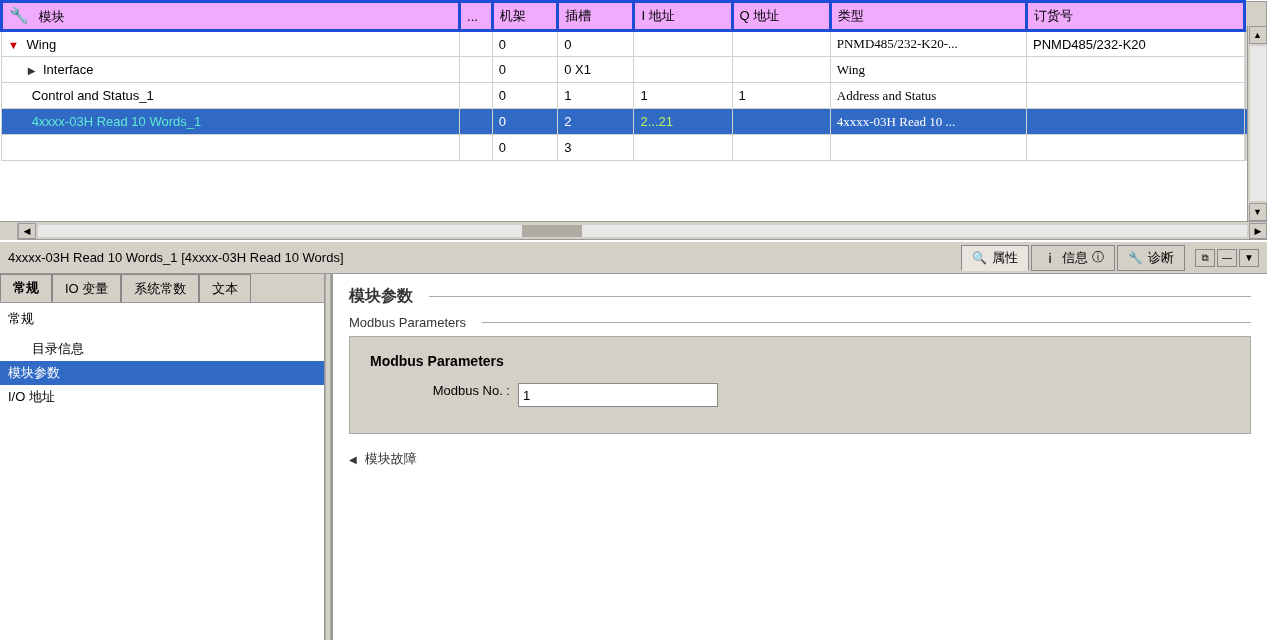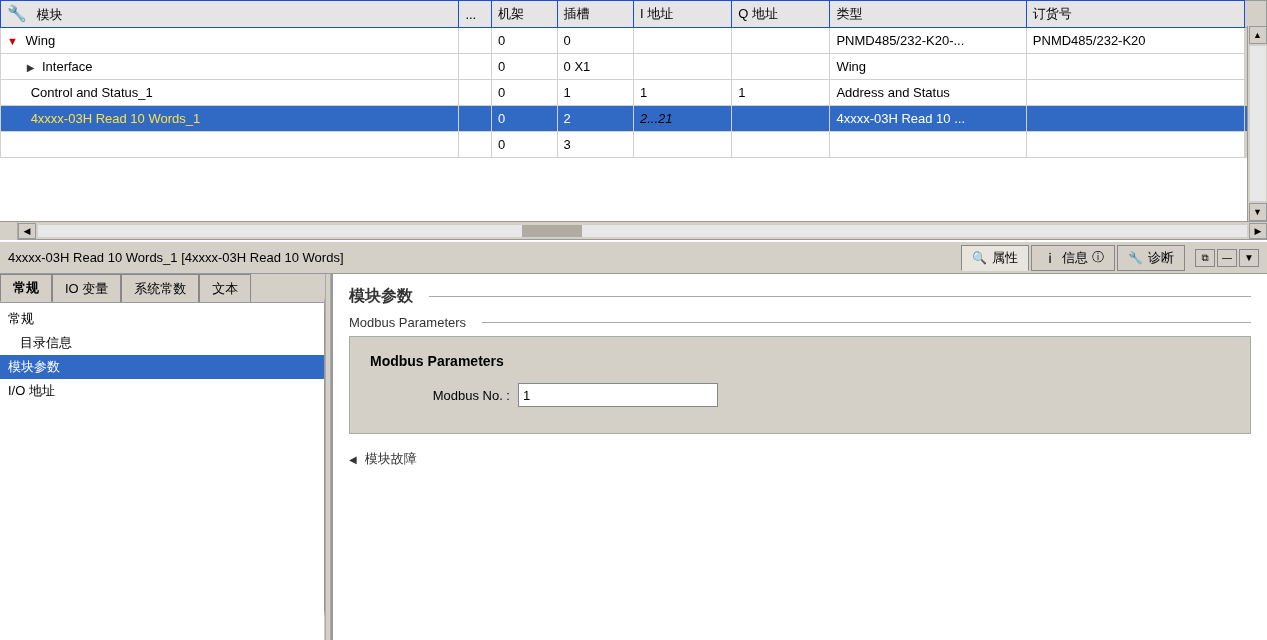--- a/index.html
+++ b/index.html
@@ -31,8 +31,8 @@
     }
 
     table.main-table th {
-      background: #e5e5e5;
-      border: 1px solid #1d4ed8;
+      background: #f0abfc;
+      border: 3px solid #1d4ed8;
       padding: 3px 6px;
       font-weight: normal;
       text-align: left;

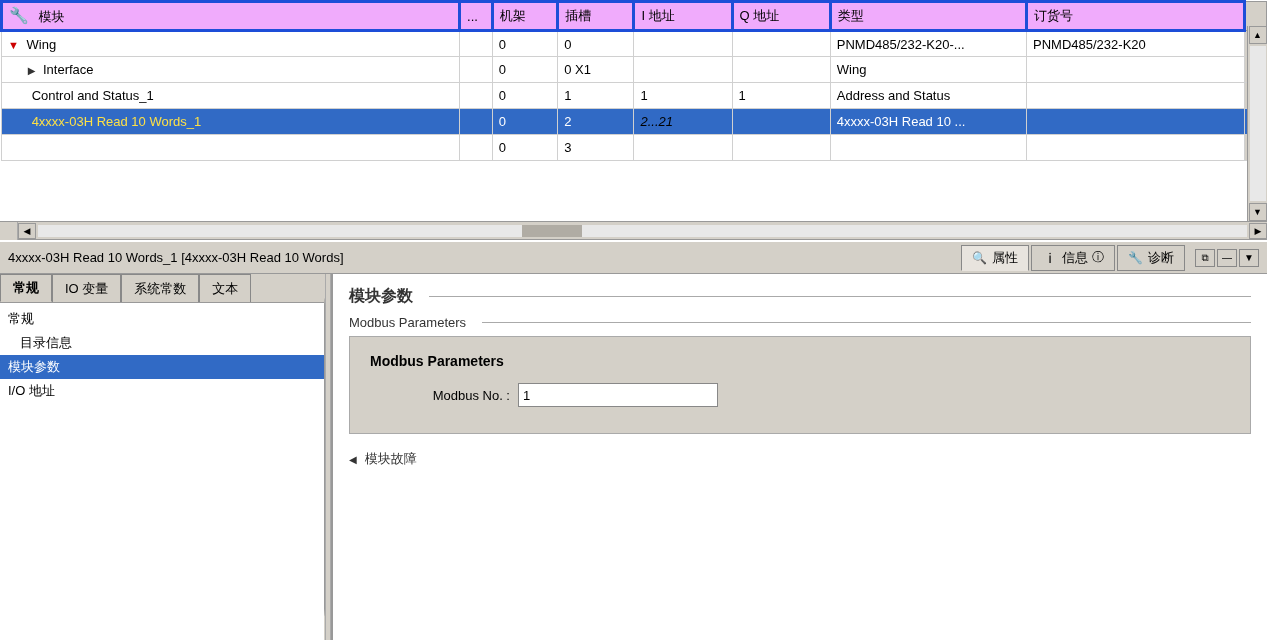--- a/index.html
+++ b/index.html
@@ -59,7 +59,7 @@
     .col-slot { width: 70px; }
     .col-iaddr { width: 90px; }
     .col-qaddr { width: 90px; }
-    .col-type { width: 180px; }
+    .col-type { width: 180px; font-family: Liberation Serif, serif; }
     .col-order { width: 200px; }
 
     .scroll-v {

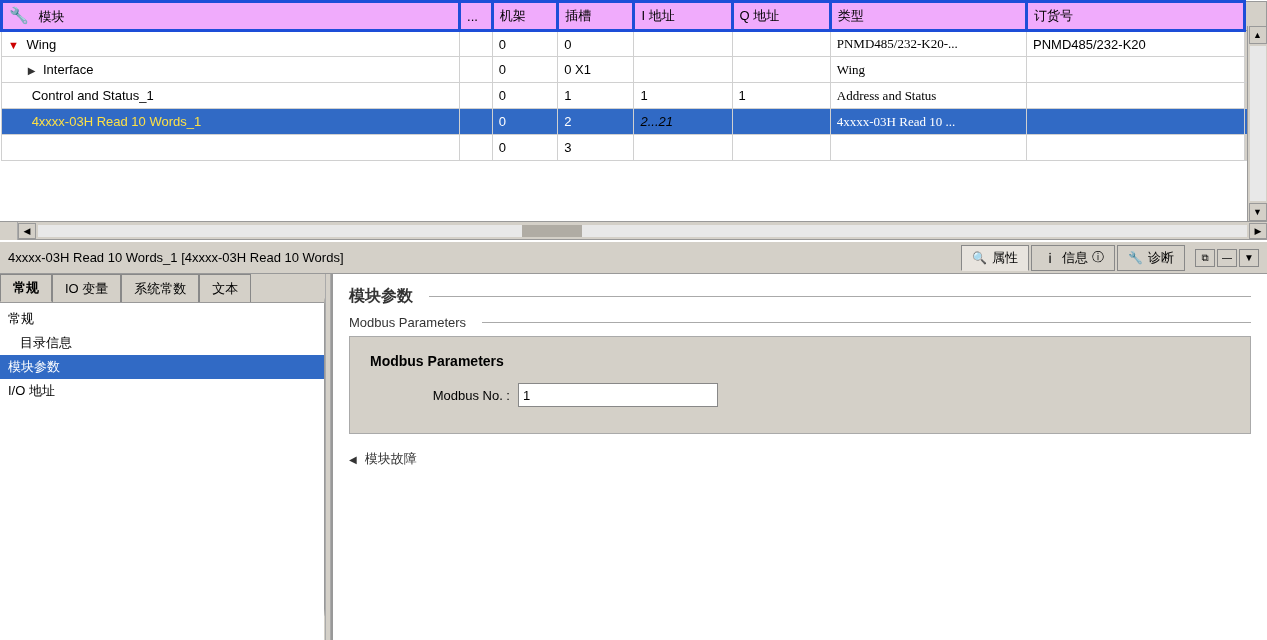--- a/index.html
+++ b/index.html
@@ -50,7 +50,7 @@
 
     table.main-table tr.highlighted td {
       background: #316ac5;
-      color: #fde047;
+      color: #5eead4;
     }
 
     .col-module { width: 420px; }

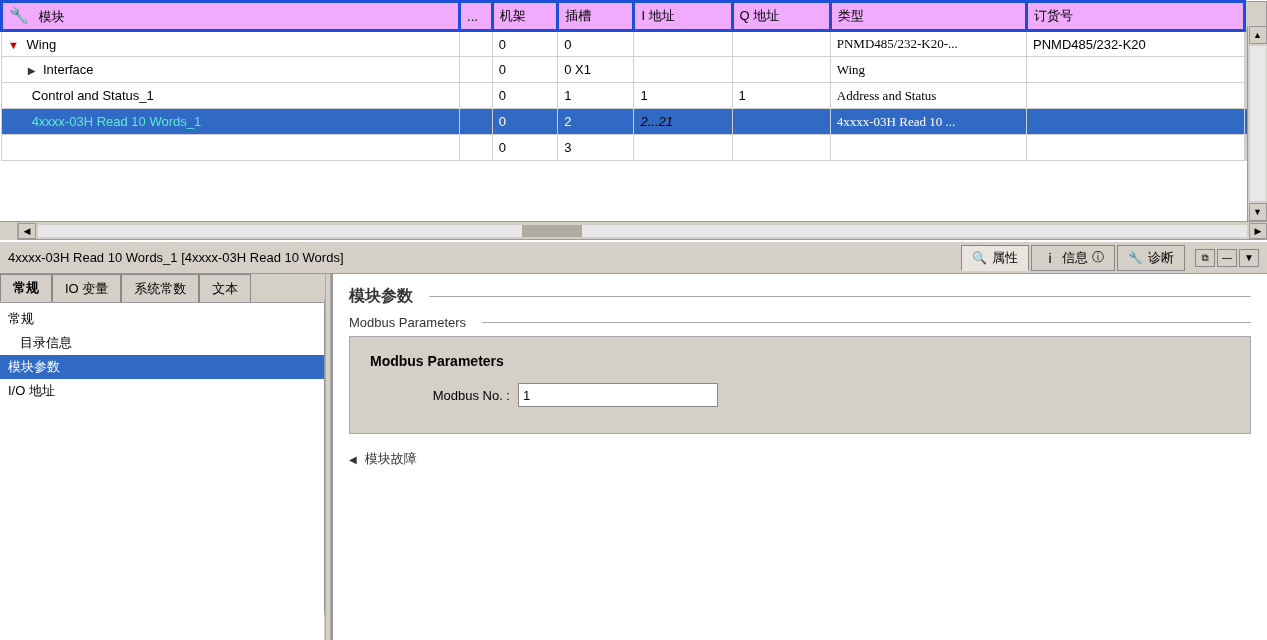--- a/index.html
+++ b/index.html
@@ -428,7 +428,7 @@
           <td class="col-dots"></td>
           <td class="col-rack" style="background:#316ac5;color:#fff;">0</td>
           <td class="col-slot" style="background:#316ac5;color:#fff;">2</td>
-          <td class="col-iaddr" style="background:#316ac5;color:#000000;font-style:italic;">2...21</td>
+          <td class="col-iaddr" style="background:#316ac5;color:#bef264;">2...21</td>
           <td class="col-qaddr" style="background:#316ac5;color:#fff;"></td>
           <td class="col-type" style="background:#316ac5;color:#fff;">4xxxx-03H Read 10 ...</td>
           <td class="col-order" style="background:#316ac5;color:#fff;"></td>

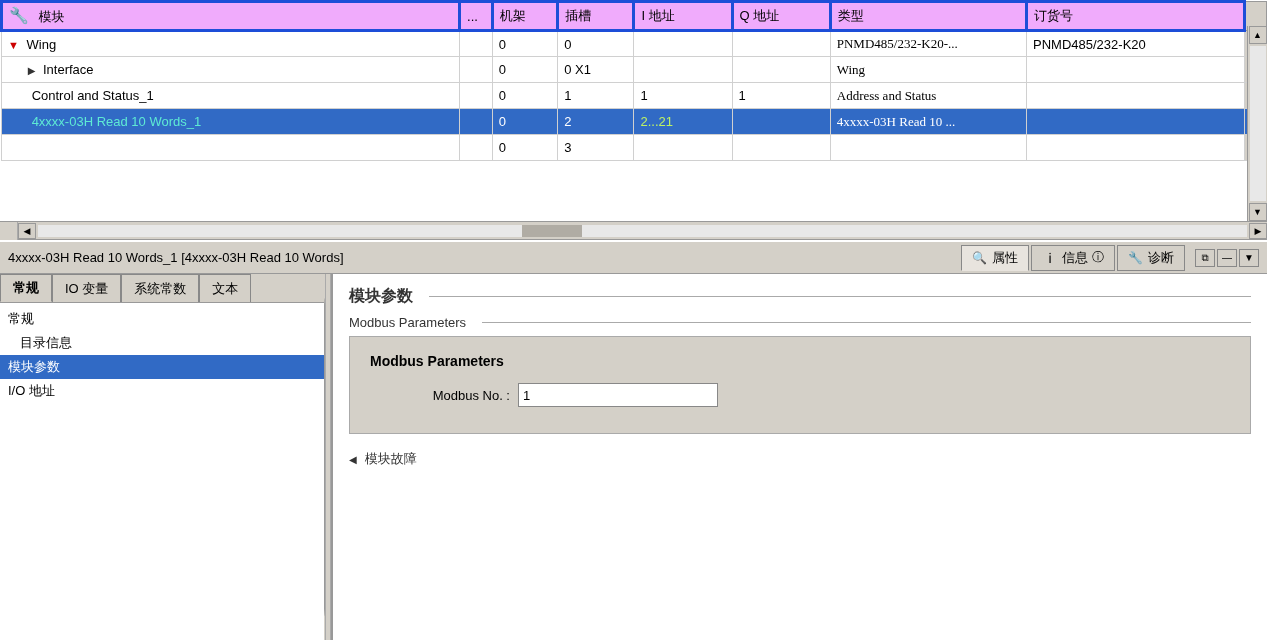--- a/index.html
+++ b/index.html
@@ -212,7 +212,6 @@
       border-right: 1px solid #999;
       display: flex;
       flex-direction: column;
-      border-radius: 31px;
     }
 
     .top-tabs {

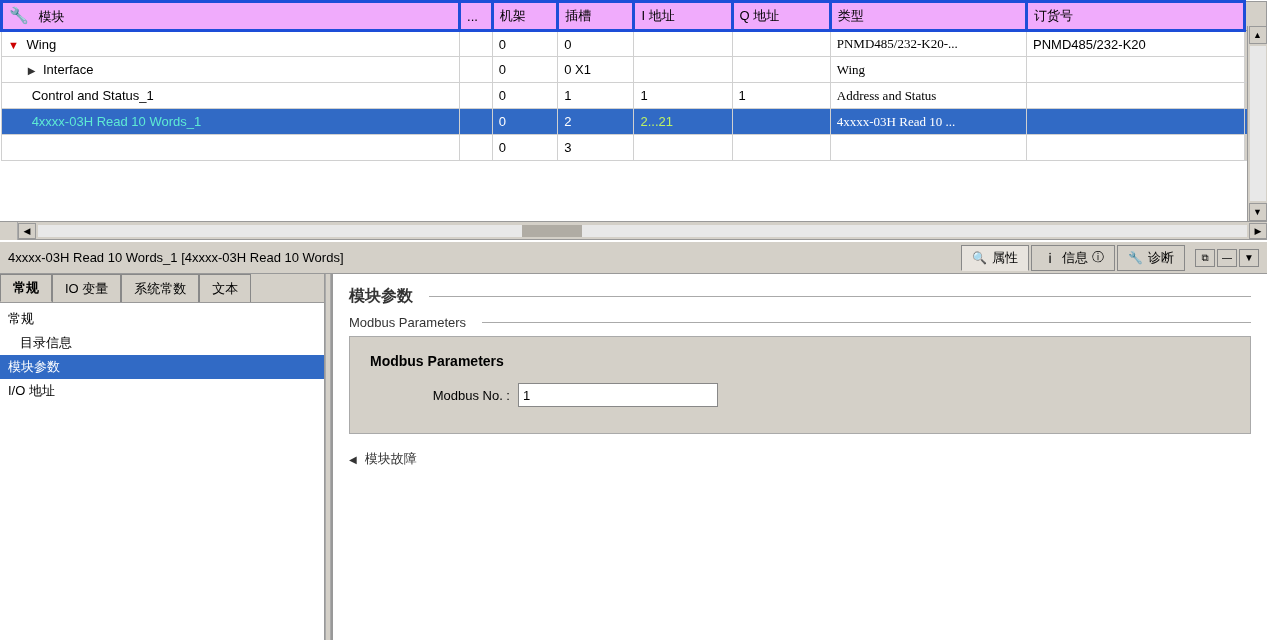--- a/index.html
+++ b/index.html
@@ -257,7 +257,8 @@
     }
 
     .nav-item.indent1 {
-      padding-left: 20px;
+      padding-left: 32px;
+      margin-top: 6px;
     }
 
     

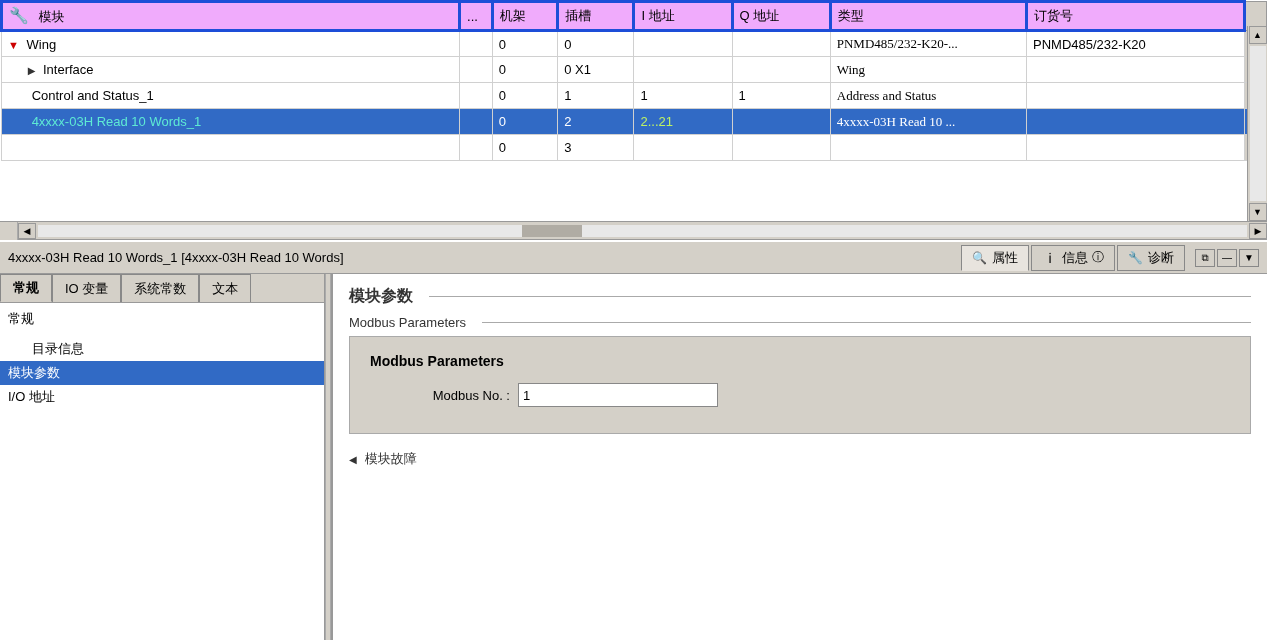--- a/index.html
+++ b/index.html
@@ -322,7 +322,7 @@
 
     .form-row {
       display: flex;
-      align-items: center;
+      align-items: flex-start;
       margin-bottom: 10px;
     }
 

